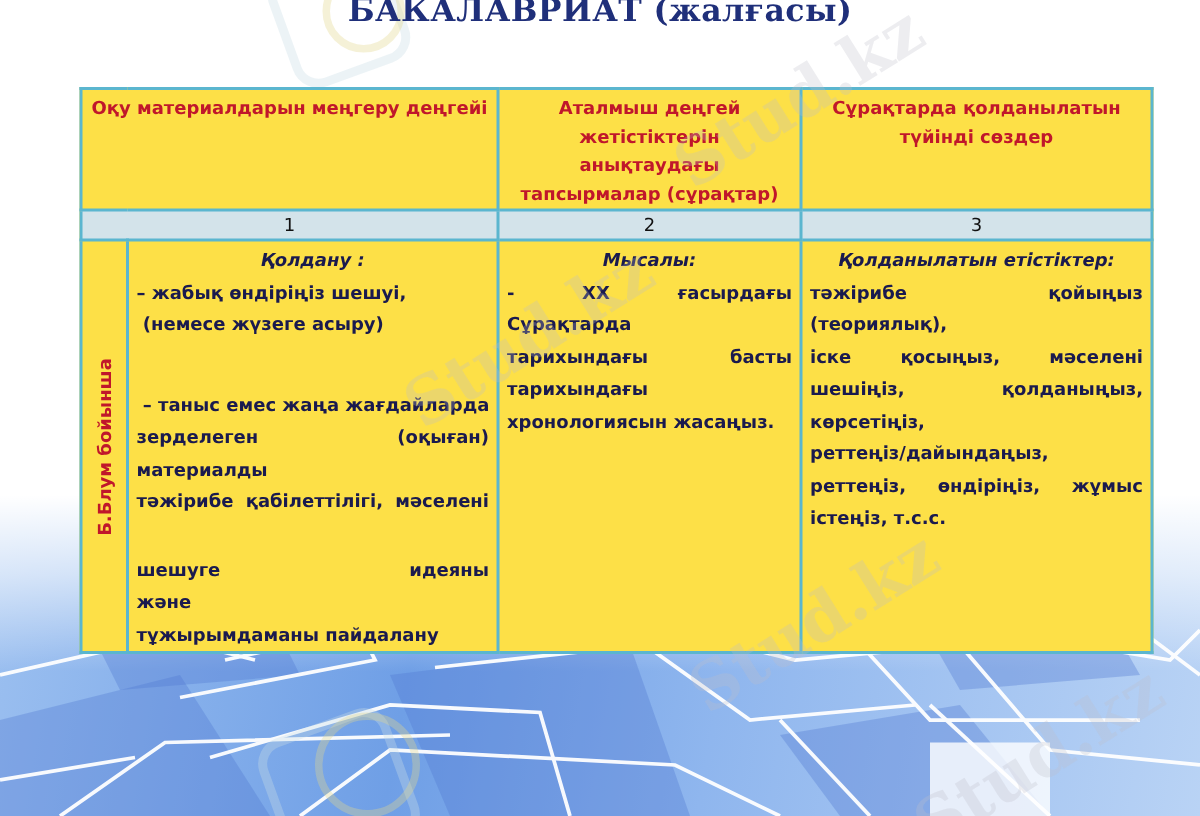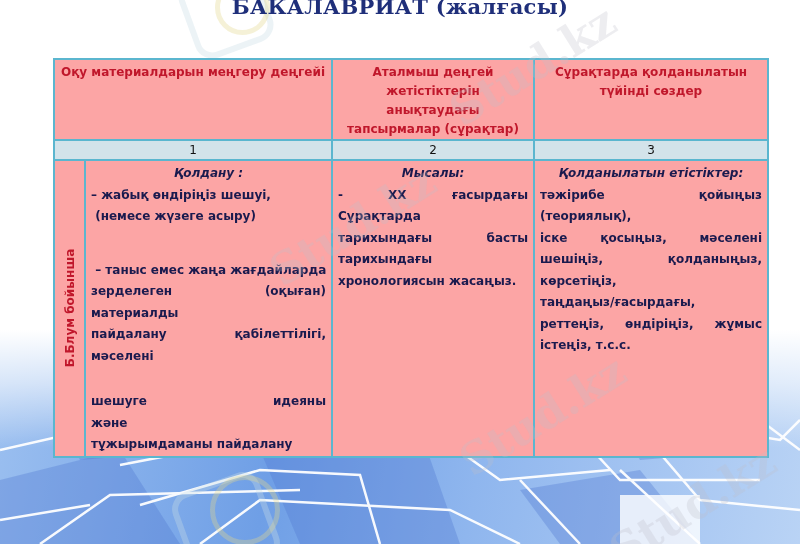--- a/index.html
+++ b/index.html
@@ -36,7 +36,7 @@
   table.main {
     position: absolute; left: 53px; top: 58px; width: 714px;
     border-collapse: collapse; table-layout: fixed;
-    background: #fca5a5;
+    background: #fde047;
   }
   table.main td {
     border: 2px solid #5bb6cf; vertical-align: top; padding: 0;

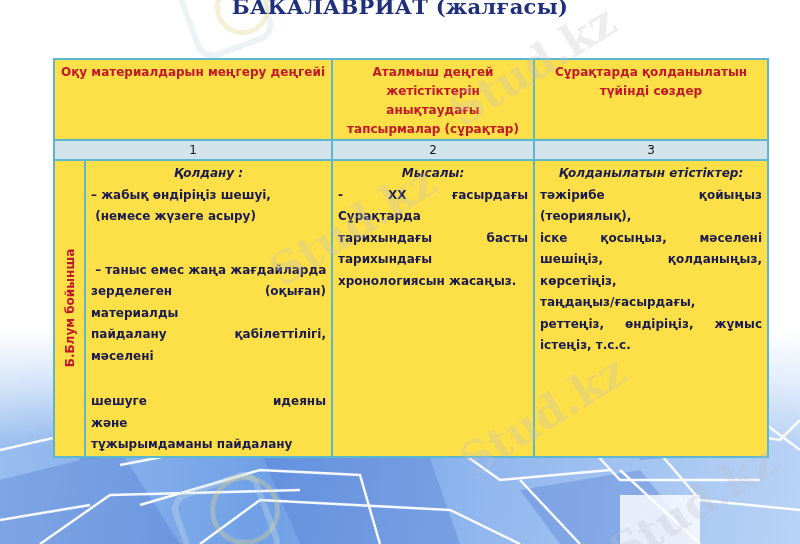--- a/index.html
+++ b/index.html
@@ -158,7 +158,7 @@
         <span class="line just">іске қосыңыз, мәселені</span>
         <span class="line just">шешіңіз, қолданыңыз,</span>
         <span class="line">көрсетіңіз,</span>
-        <span class="line">таңдаңыз/ғасырдағы,</span>
+        <span class="line">реттеңіз/дайындаңыз,</span>
         <span class="line just">реттеңіз, өндіріңіз, жұмыс</span>
         <span class="line">істеңіз, т.с.с.</span>
       </div>

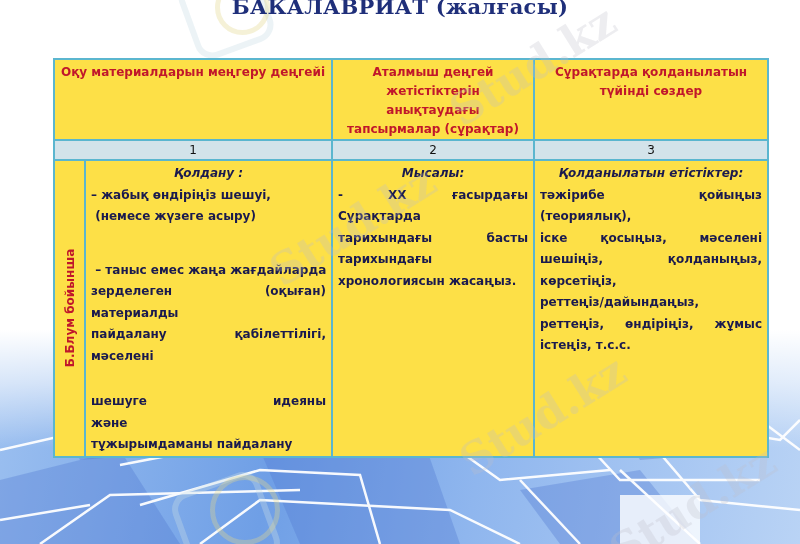--- a/index.html
+++ b/index.html
@@ -137,7 +137,7 @@
         <span class="line" style="white-space:pre;"> (немесе жүзеге асыру)</span>
         <span class="line just" style="white-space:pre;margin-top:32px;"> – таныс емес жаңа жағдайларда</span>
         <span class="line just">зерделеген (оқыған) материалды</span>
-        <span class="line just">пайдалану қабілеттілігі, мәселені</span>
+        <span class="line just">тәжірибе қабілеттілігі, мәселені</span>
         <span class="line just" style="word-spacing:50px;margin-top:24px;">шешуге идеяны және</span>
         <span class="line">тұжырымдаманы пайдалану</span>
       </div>

